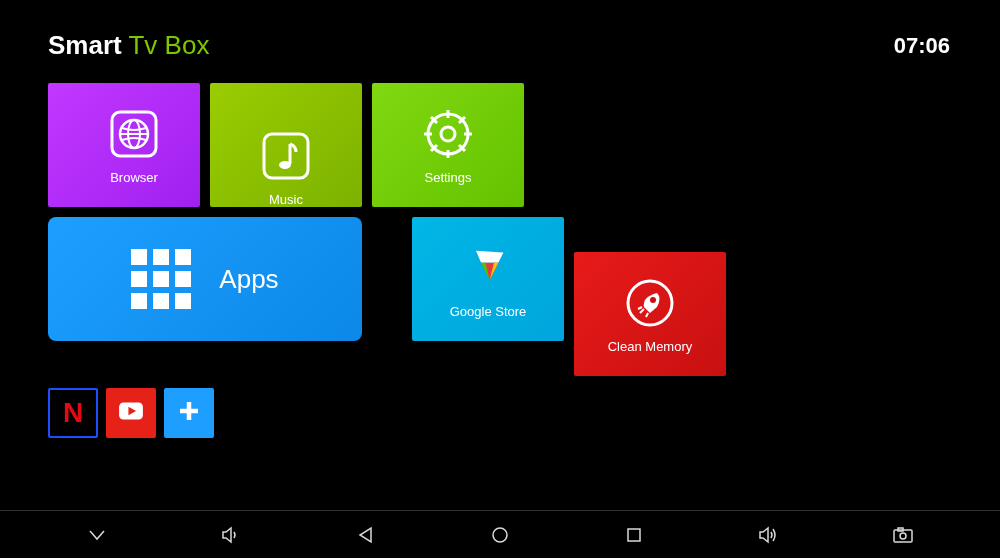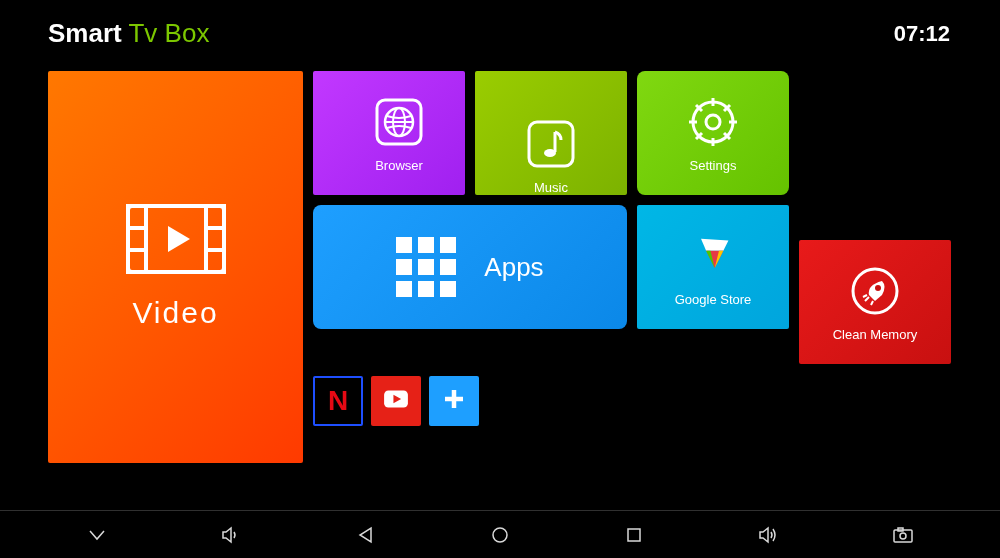--- a/index.html
+++ b/index.html
@@ -16,7 +16,7 @@
     display: flex;
     justify-content: space-between;
     align-items: center;
-    padding: 18px 40px 10px 48px;
+    padding: 30px 40px 10px 48px;
   }
   .logo { font-size: 26px; font-weight: 400; }
   .logo .smart { color: #fff; font-weight: 600; }

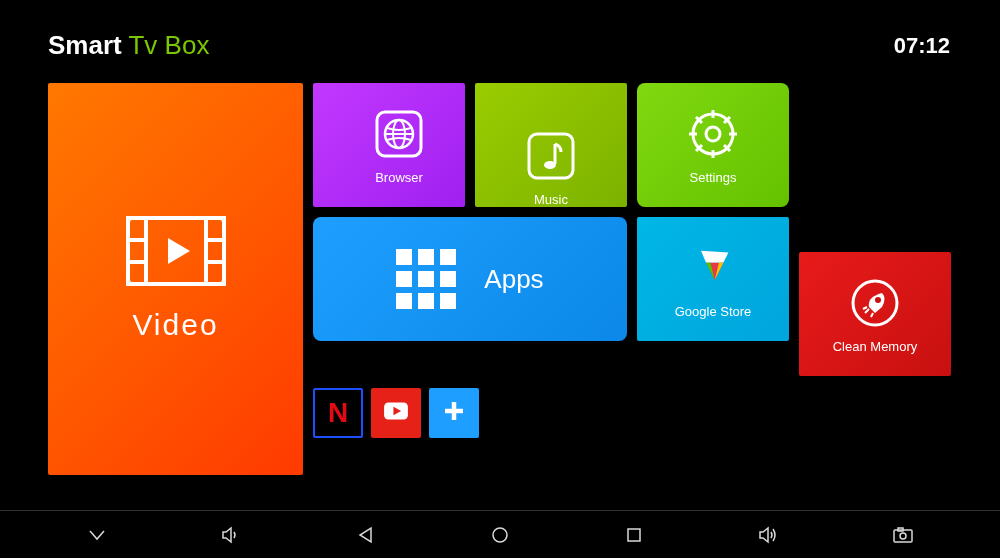--- a/index.html
+++ b/index.html
@@ -117,7 +117,7 @@
     <span class="tv">Tv</span>
     <span class="box">Box</span>
   </div>
-  <div class="clock">07:12</div>
+  <div class="clock">07:06</div>
 </div>
 
 <div class="main">

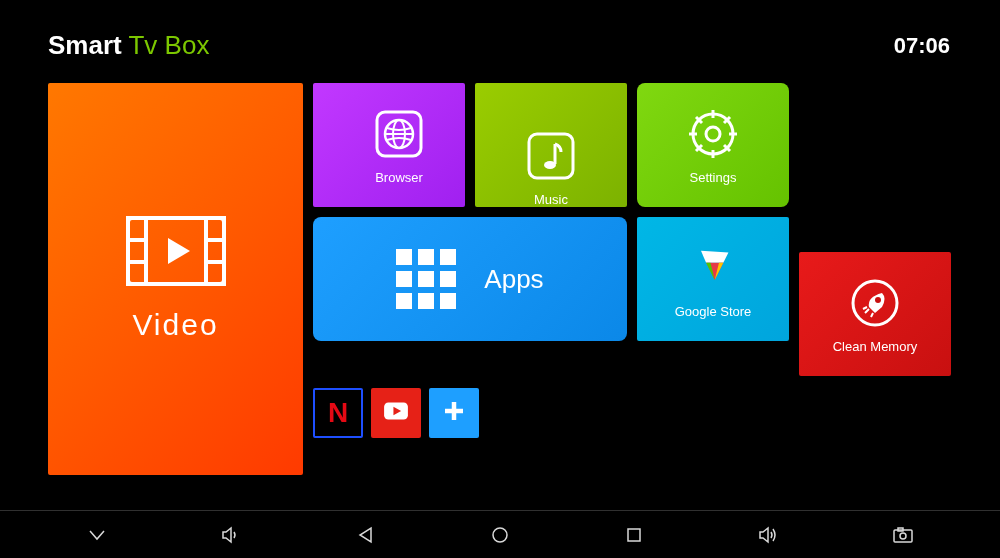--- a/index.html
+++ b/index.html
@@ -68,7 +68,7 @@
   .browser { background: linear-gradient(135deg, #c238ff 0%, #a020f0 100%); padding-left: 20px; }
   .file-browser { background: linear-gradient(135deg, #00aaff 0%, #0088ee 100%); }
   .music { background: linear-gradient(135deg, #9acd00 0%, #7cb200 100%); justify-content: flex-end; }
-  .settings { background: linear-gradient(135deg, #80d810 0%, #65c200 100%); border-radius: 8px; }
+  .settings { background: linear-gradient(135deg, #80d810 0%, #65c200 100%); }
   .apps-tile {
     width: 314px;
     height: 124px;

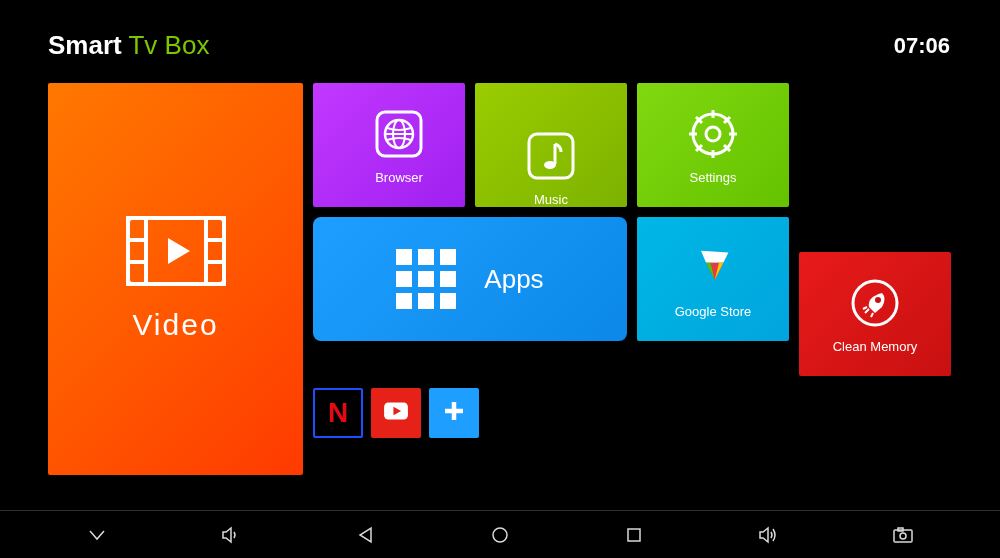--- a/index.html
+++ b/index.html
@@ -122,21 +122,6 @@
 
 <div class="main">
 
-  <div class="video-tile">
-    <span>
-      <svg viewBox="0 0 100 70">
-          <rect x="2" y="2" width="96" height="66" rx="4" fill="none" stroke="#fff" stroke-width="4"></rect>
-          <rect x="2" y="2" width="18" height="66" fill="none" stroke="#fff" stroke-width="4"></rect>
-          <rect x="80" y="2" width="18" height="66" fill="none" stroke="#fff" stroke-width="4"></rect>
-          <line x1="2" y1="24" x2="20" y2="24" stroke="#fff" stroke-width="4"></line>
-          <line x1="2" y1="46" x2="20" y2="46" stroke="#fff" stroke-width="4"></line>
-          <line x1="80" y1="24" x2="98" y2="24" stroke="#fff" stroke-width="4"></line>
-          <line x1="80" y1="46" x2="98" y2="46" stroke="#fff" stroke-width="4"></line>
-          <polygon points="42,22 42,48 64,35" fill="#fff"></polygon>
-        </svg>
-    </span>
-    <div class="video-label">Video</div>
-  </div>
 
   <div class="right-col">
 

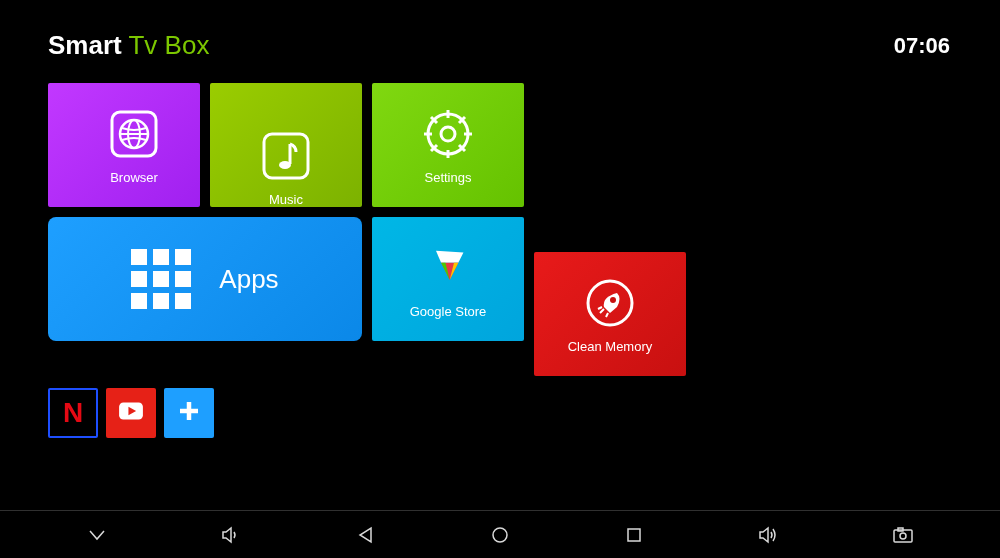--- a/index.html
+++ b/index.html
@@ -83,7 +83,7 @@
   .apps-tile .label { font-size: 26px; font-weight: 400; }
   .grid9 { display:grid; grid-template-columns:repeat(3,16px); grid-template-rows:repeat(3,16px); gap:6px; }
   .grid9 div { background:#fff; }
-  .google-store { background: linear-gradient(135deg, #00b7e6 0%, #00a5dd 100%); }
+  .google-store { background: linear-gradient(135deg, #00b7e6 0%, #00a5dd 100%); margin-left: 40px; }
   .clean-memory { background: linear-gradient(135deg, #e81a1a 0%, #c81010 100%); margin-top: 35px; }
   .shortcut-row { display:flex; gap:8px; margin-top: 2px;}
   .shortcut {

